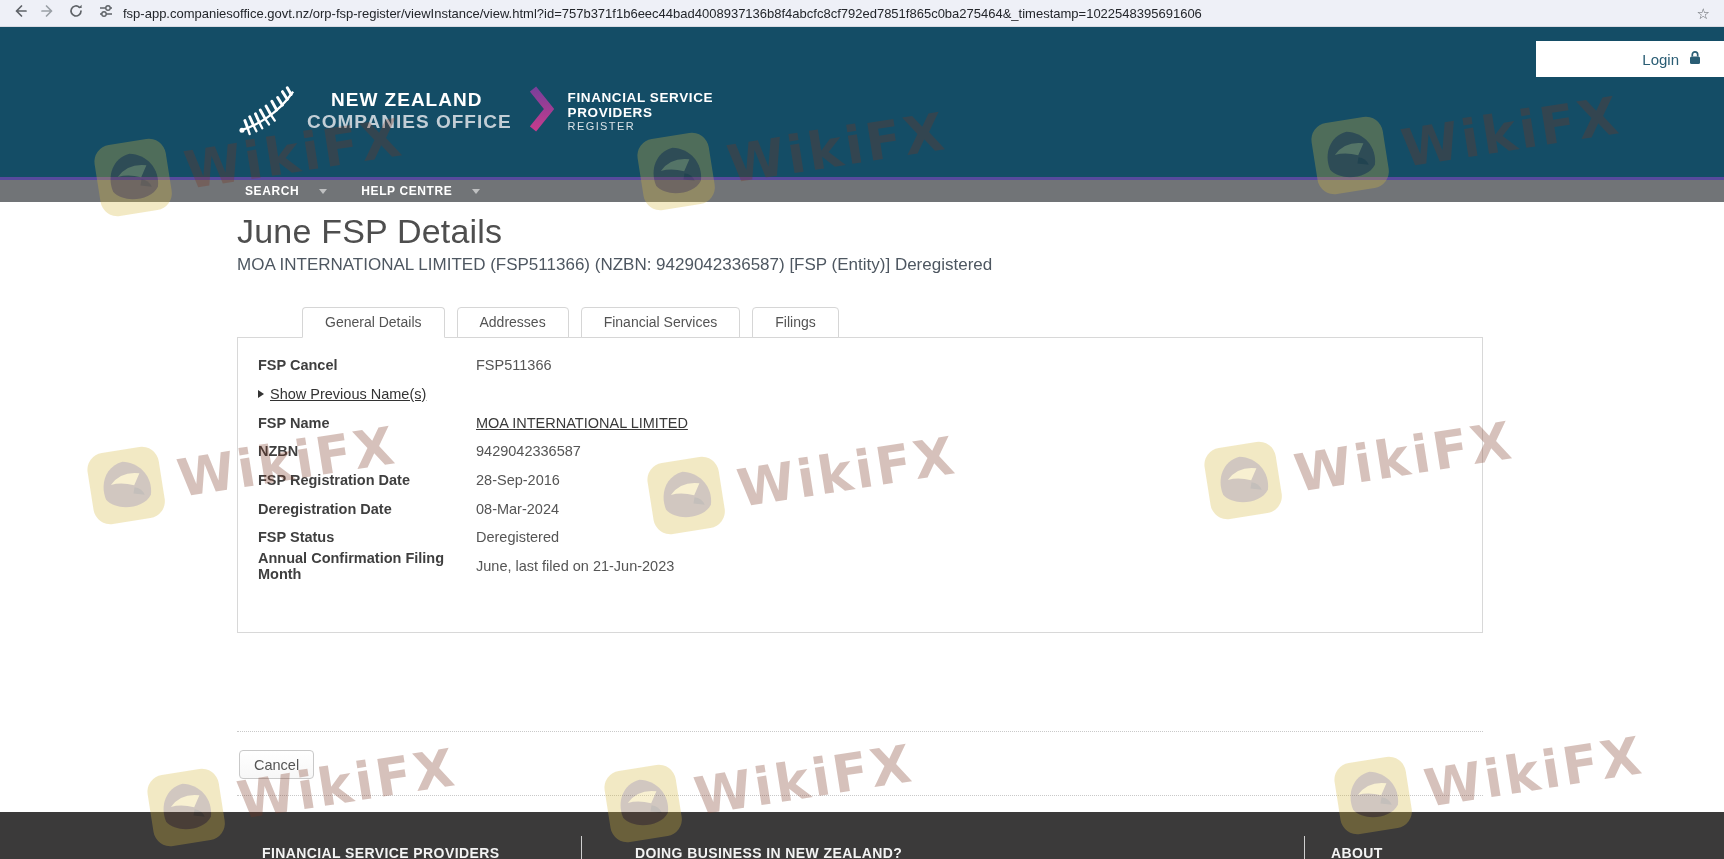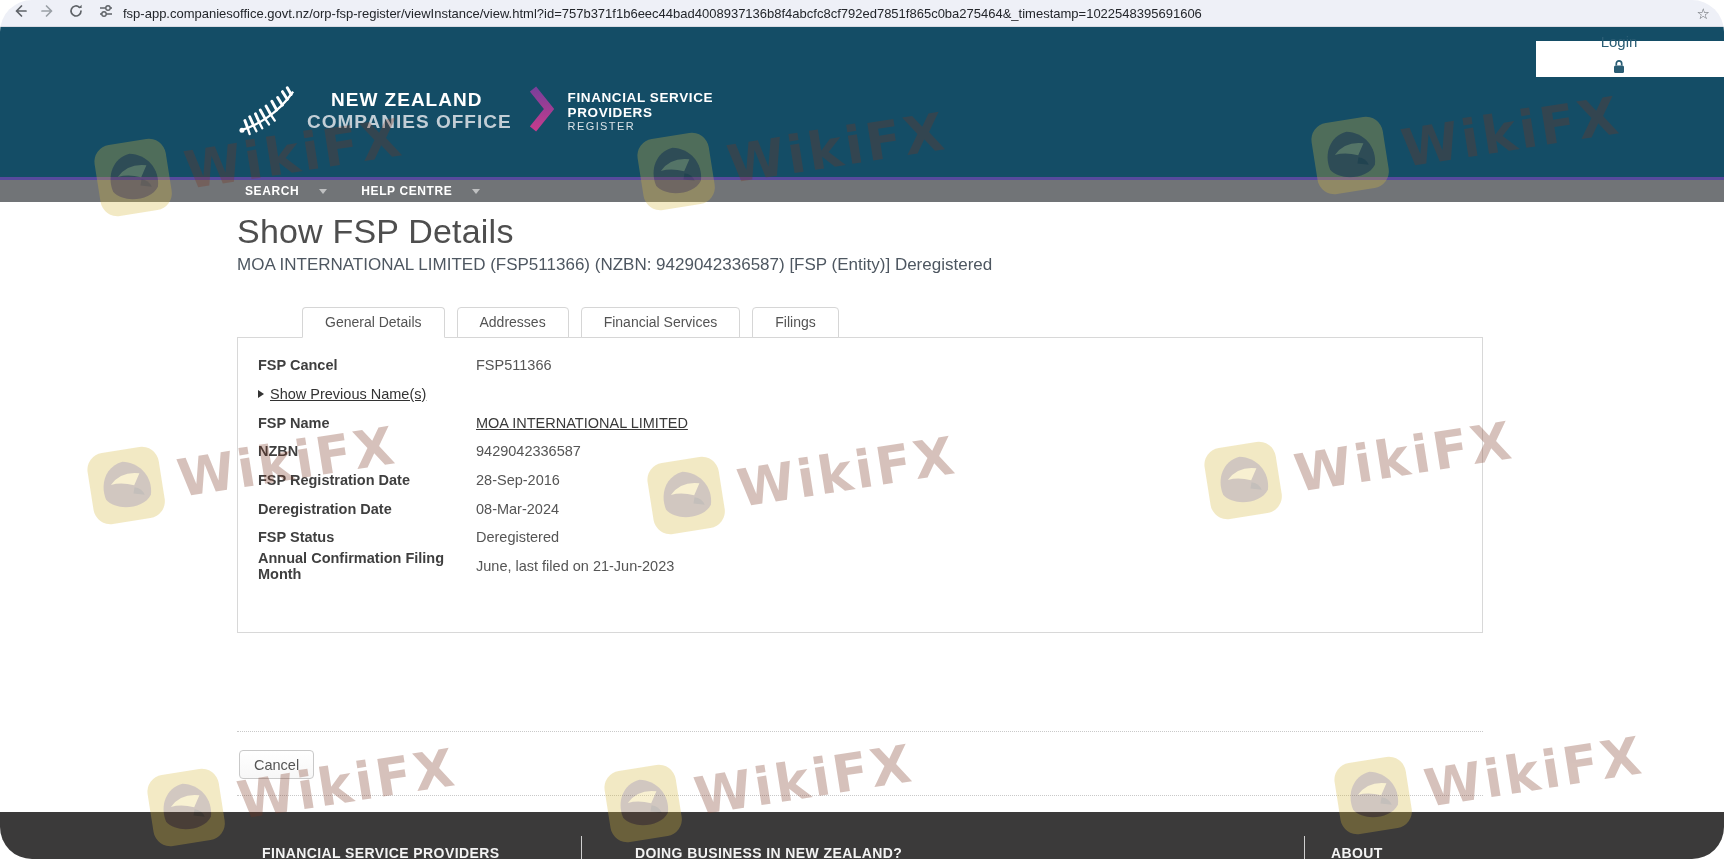--- a/index.html
+++ b/index.html
@@ -5,7 +5,7 @@
   html,body{margin:0;padding:0;background:#fff;}
   *{box-sizing:border-box;}
   .screen{position:relative;width:1724px;height:859px;overflow:hidden;
-          font-family:"Liberation Sans",sans-serif;background:#fff;border-radius:32px;}
+          font-family:"Liberation Sans",sans-serif;background:#fff;}
 
   
   .chrome{position:absolute;top:0;left:0;width:1724px;height:27px;background:#eef0f7;

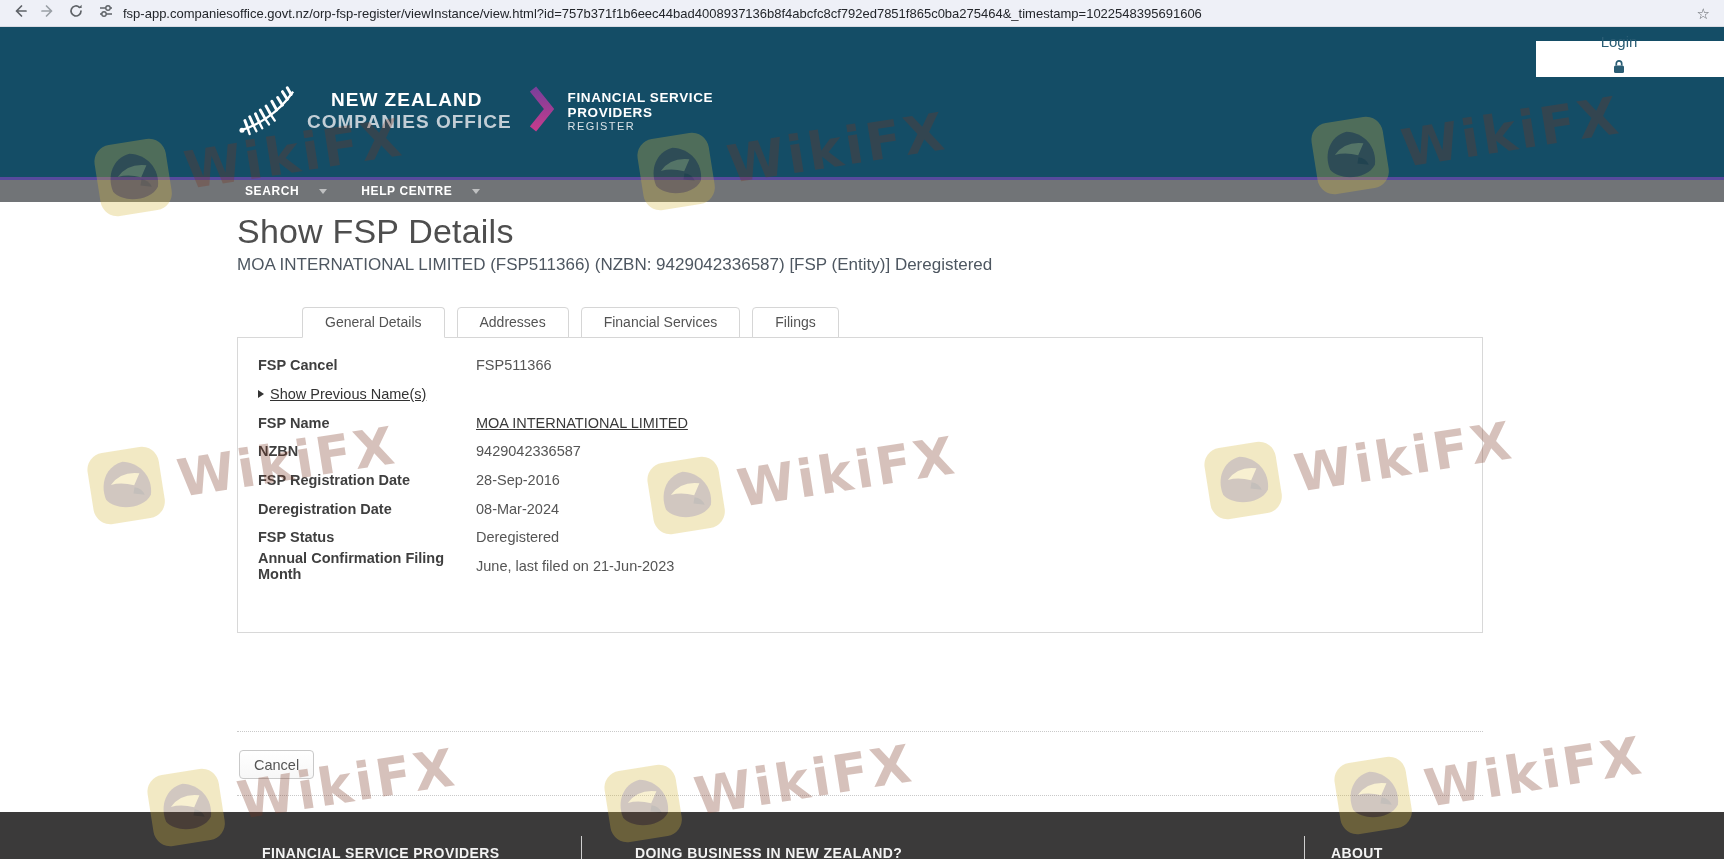--- a/index.html
+++ b/index.html
@@ -21,7 +21,7 @@
   .site-header{position:absolute;top:27px;left:0;width:1724px;height:153px;background:#144d66;
                border-bottom:3px solid #584a9d;}
   .login-box{position:absolute;top:14px;right:0;width:188px;height:36px;background:#ffffff;
-             display:flex;align-items:center;justify-content:flex-end;gap:9px;padding-right:22px;cursor:pointer;flex-direction:column;}
+             display:flex;align-items:center;justify-content:flex-end;gap:9px;padding-right:22px;cursor:pointer;}
   .login-box span{font-size:15px;color:#2a5d74;}
   .brand{position:absolute;left:237px;top:55px;display:flex;align-items:center;}
   .brand-text{margin-left:8px;line-height:1.15;}

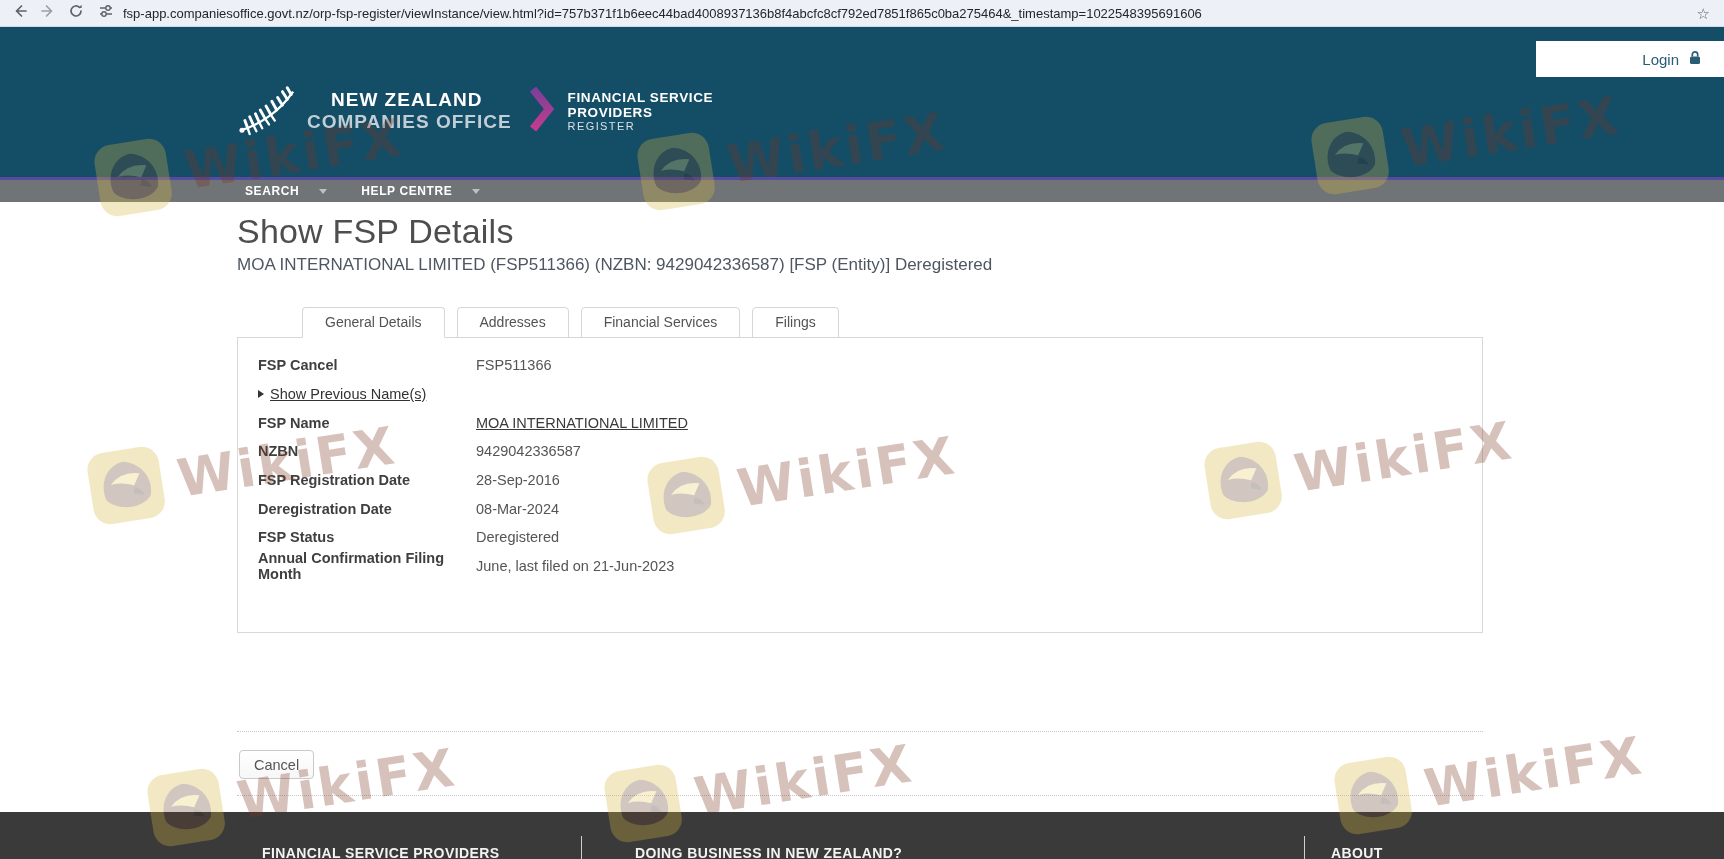--- a/index.html
+++ b/index.html
@@ -173,7 +173,7 @@
     </div>
   </div>
 
-  <div class="page-title">Show FSP Details</div>
+  <div class="page-title">June FSP Details</div>
   <div class="page-subtitle">MOA INTERNATIONAL LIMITED (FSP511366) (NZBN: 9429042336587) [FSP (Entity)] Deregistered</div>
 
   <div class="tabs">

